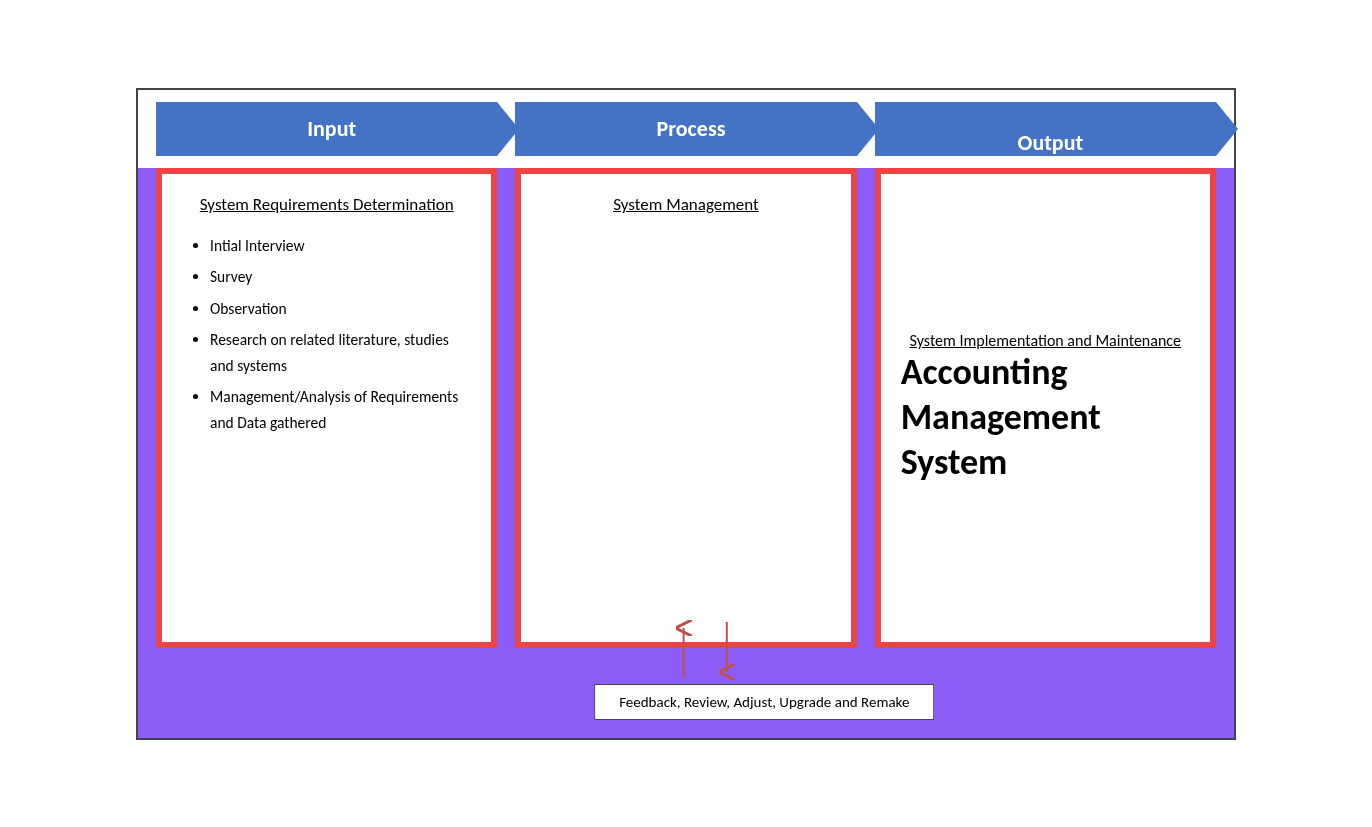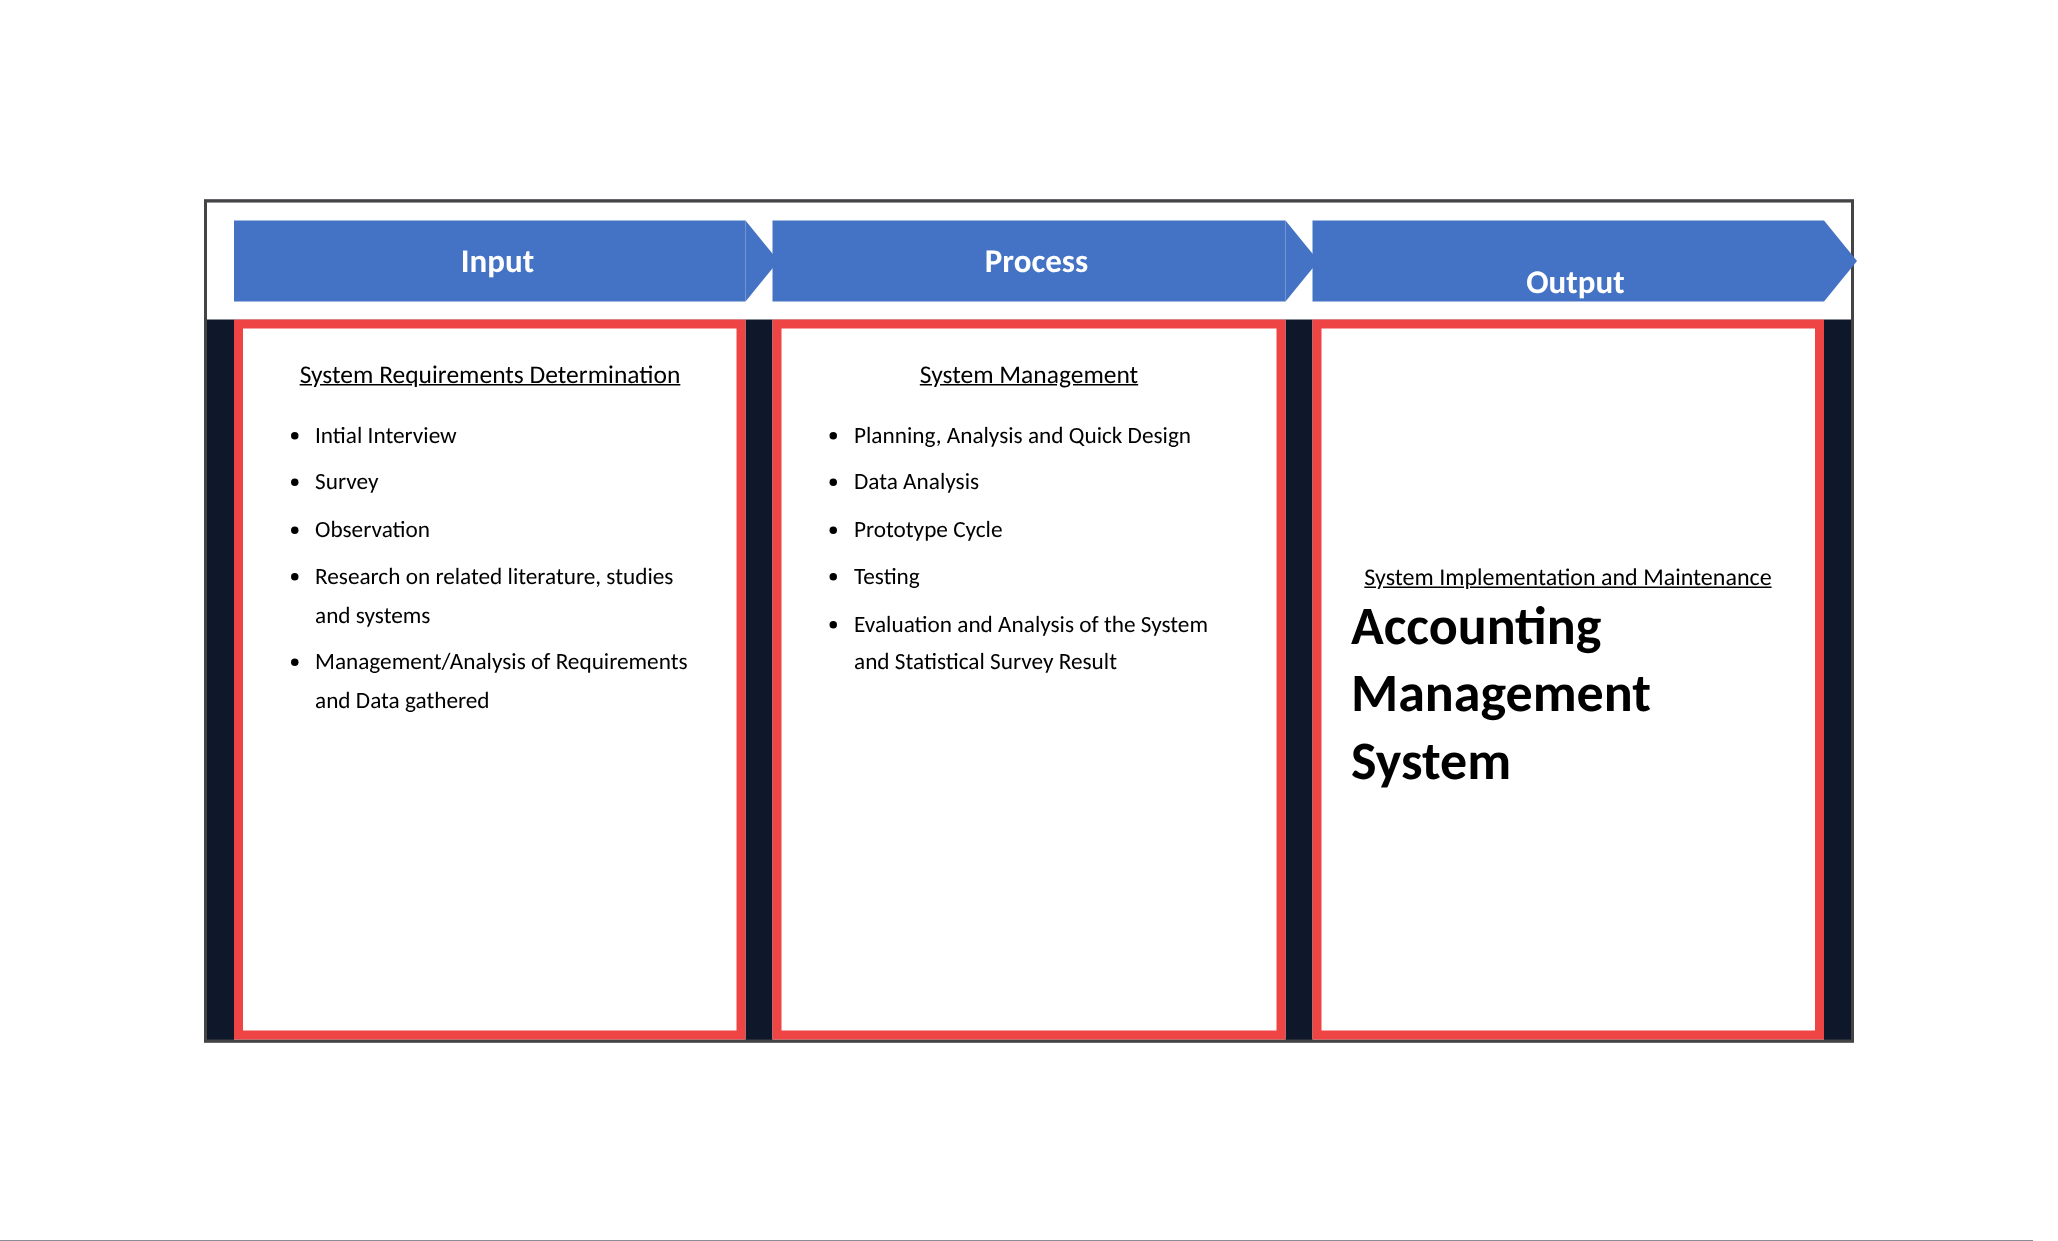--- a/index.html
+++ b/index.html
@@ -15,7 +15,7 @@
     .diagram-wrapper {
       width: 1100px;
       border: 2px solid #444;
-      background: #0f172a;
+      background: #8b5cf6;
       padding: 0;
     }
     

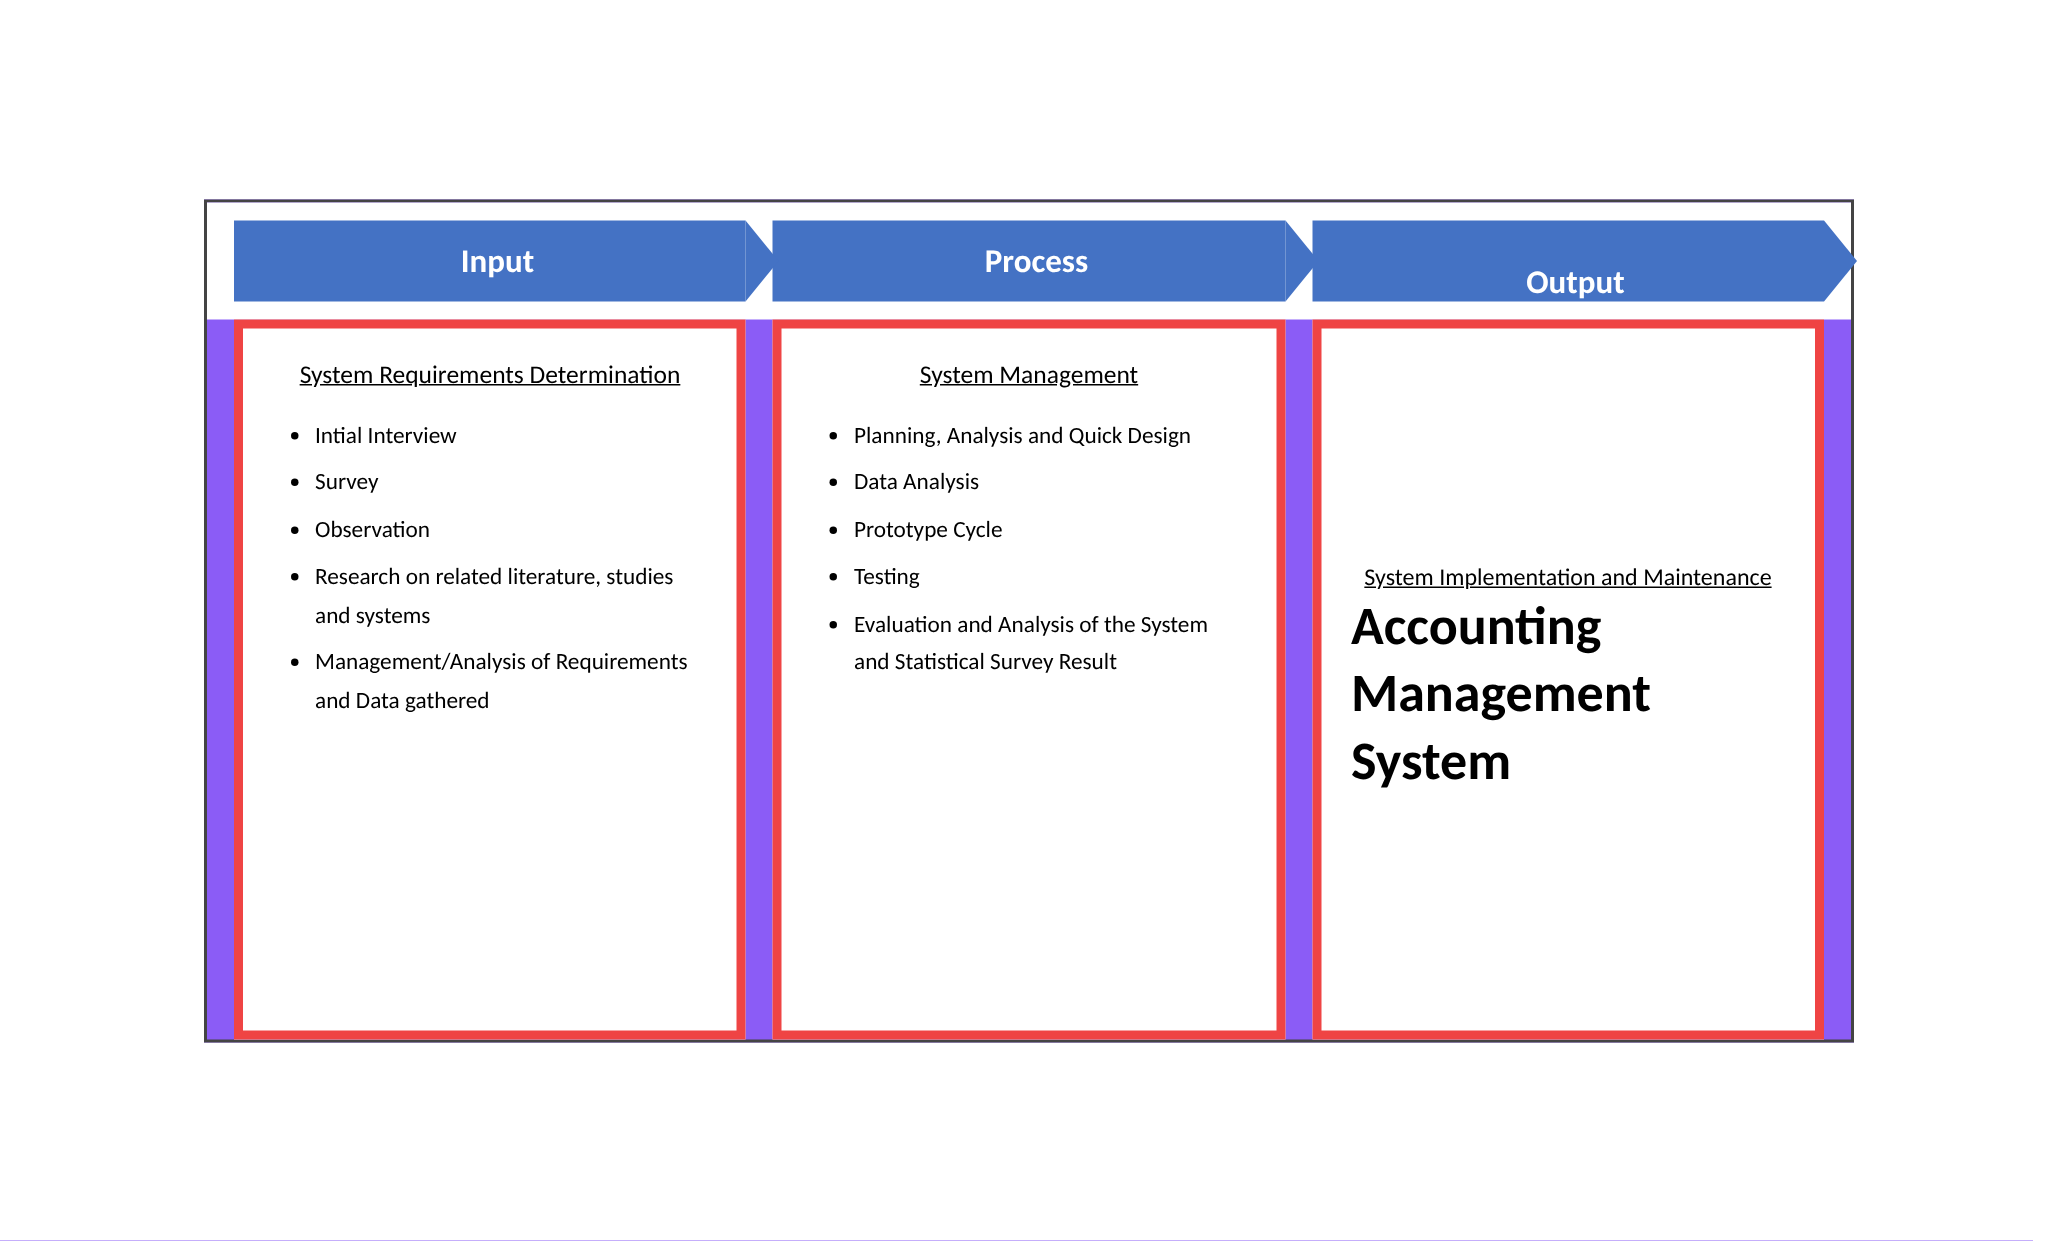--- a/index.html
+++ b/index.html
@@ -175,13 +175,6 @@
       <div class="box-title">
         <span>System Management</span>
       </div>
-      <ul class="bullet-list">
-        <li>Planning, Analysis and Quick Design</li>
-        <li>Data Analysis</li>
-        <li>Prototype Cycle</li>
-        <li>Testing</li>
-        <li>Evaluation and Analysis of the System and Statistical Survey Result</li>
-      </ul>
     </div>
 
     <div class="content-box output-box">

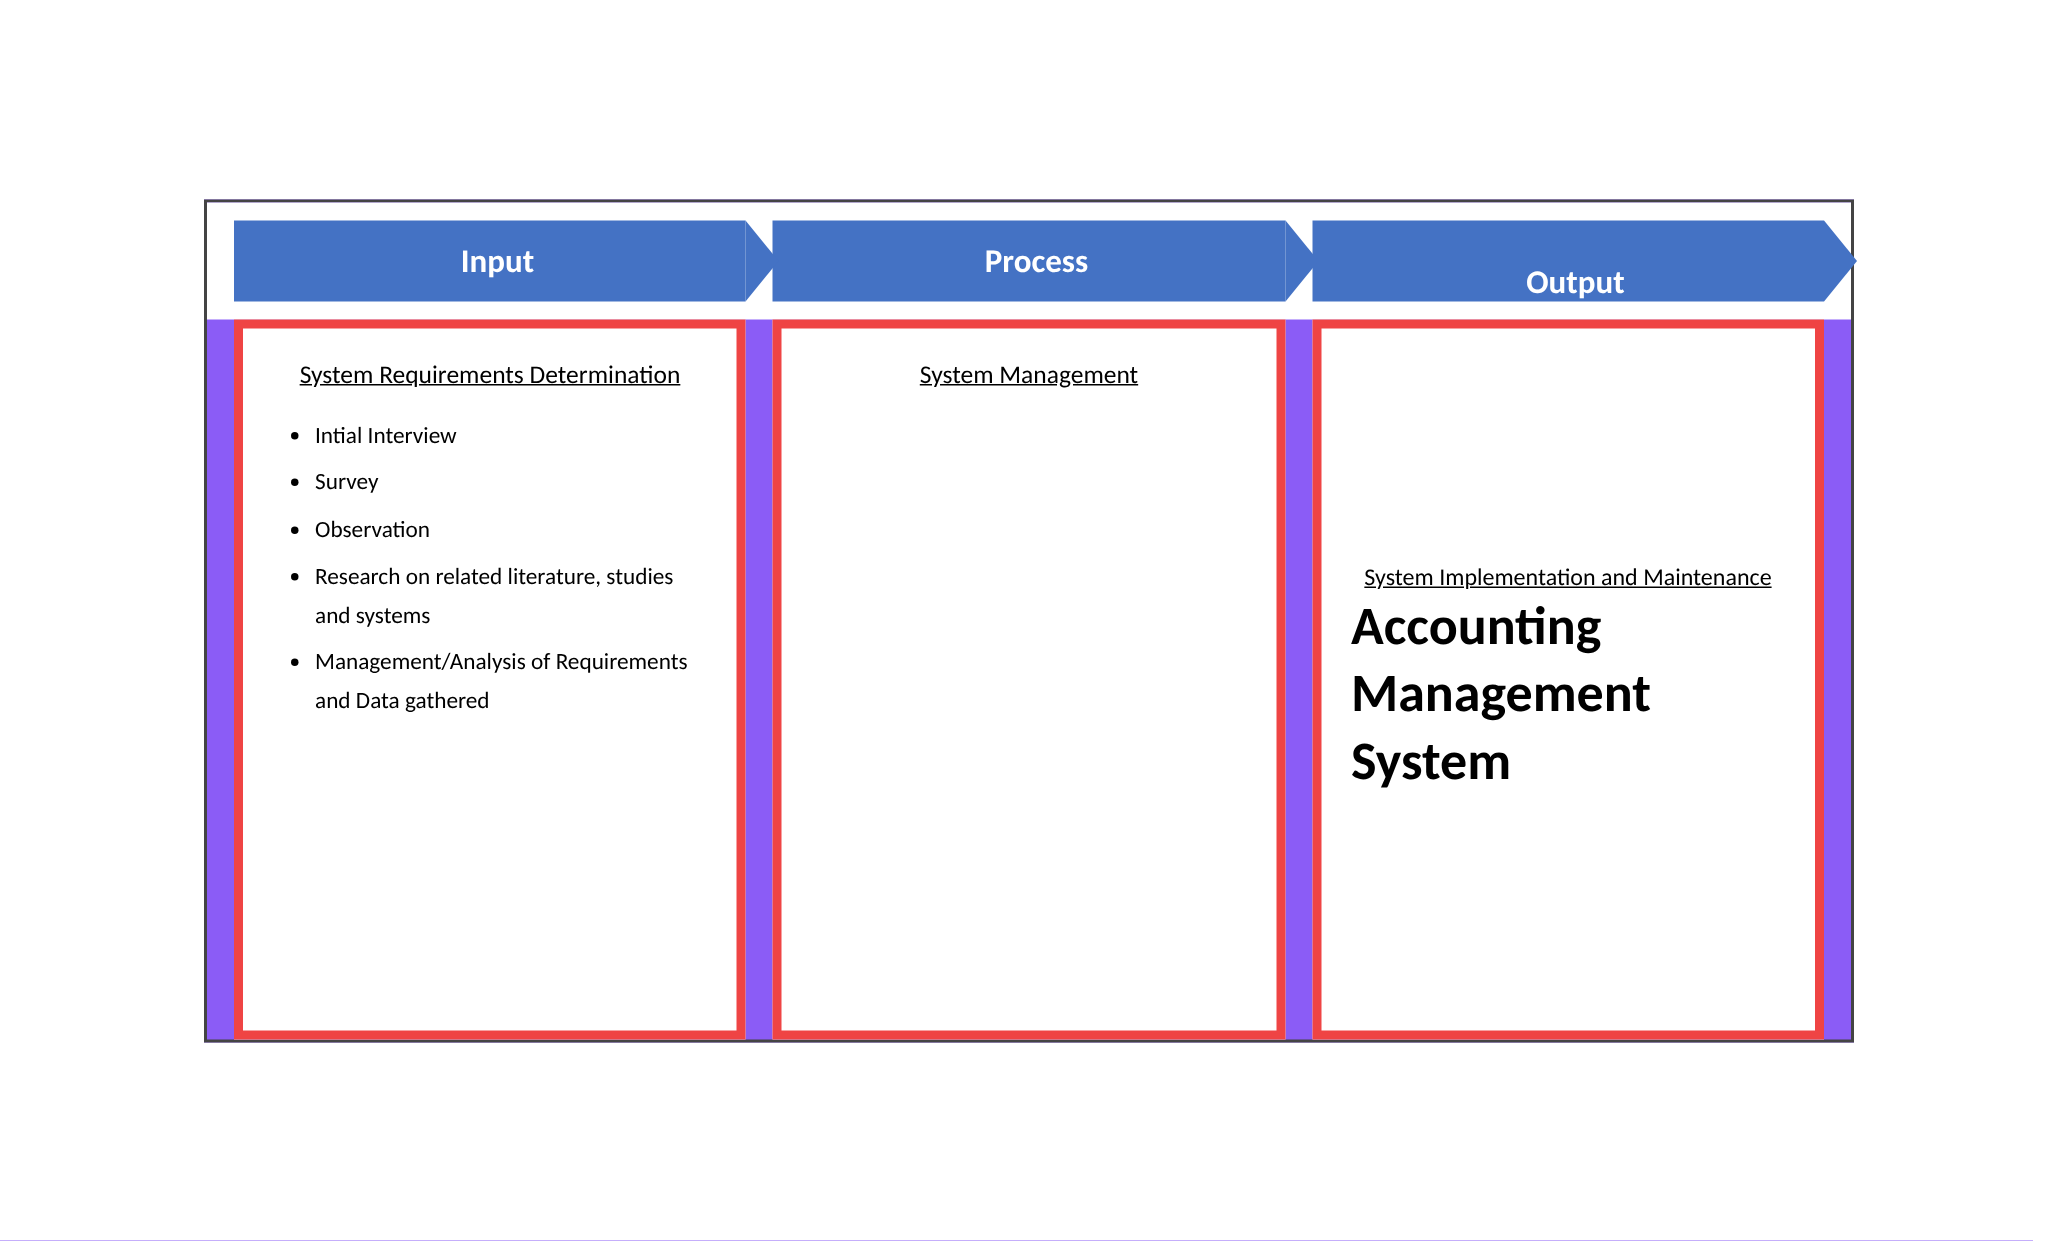--- a/index.html
+++ b/index.html
@@ -187,6 +187,33 @@
     </div>
   </div>
 
+  <div class="feedback-row">
+
+    <div class="arrow-up">
+      <svg class="arrow-svg" width="24" height="60" viewBox="0 0 24 60">
+        <defs>
+          <marker id="arrowhead-up" markerWidth="8" markerHeight="8" refX="4" refY="4" orient="auto">
+            <path d="M0,8 L4,0 L8,8" fill="none" stroke="#C0504D" stroke-width="1.5"></path>
+          </marker>
+        </defs>
+        <line x1="12" y1="58" x2="12" y2="8" stroke="#C0504D" stroke-width="2" marker-end="url(#arrowhead-up)"></line>
+      </svg>
+    </div>
+
+    <div class="arrow-down">
+      <svg class="arrow-svg" width="24" height="60" viewBox="0 0 24 60">
+        <defs>
+          <marker id="arrowhead-down" markerWidth="8" markerHeight="8" refX="4" refY="4" orient="auto">
+            <path d="M0,0 L4,8 L8,0" fill="none" stroke="#C0504D" stroke-width="1.5"></path>
+          </marker>
+        </defs>
+        <line x1="12" y1="2" x2="12" y2="52" stroke="#C0504D" stroke-width="2" marker-end="url(#arrowhead-down)"></line>
+      </svg>
+    </div>
+    <div class="feedback-box">
+      <span>Feedback, Review, Adjust, Upgrade and Remake</span>
+    </div>
+  </div>
 </div>
 
 </body></html>

